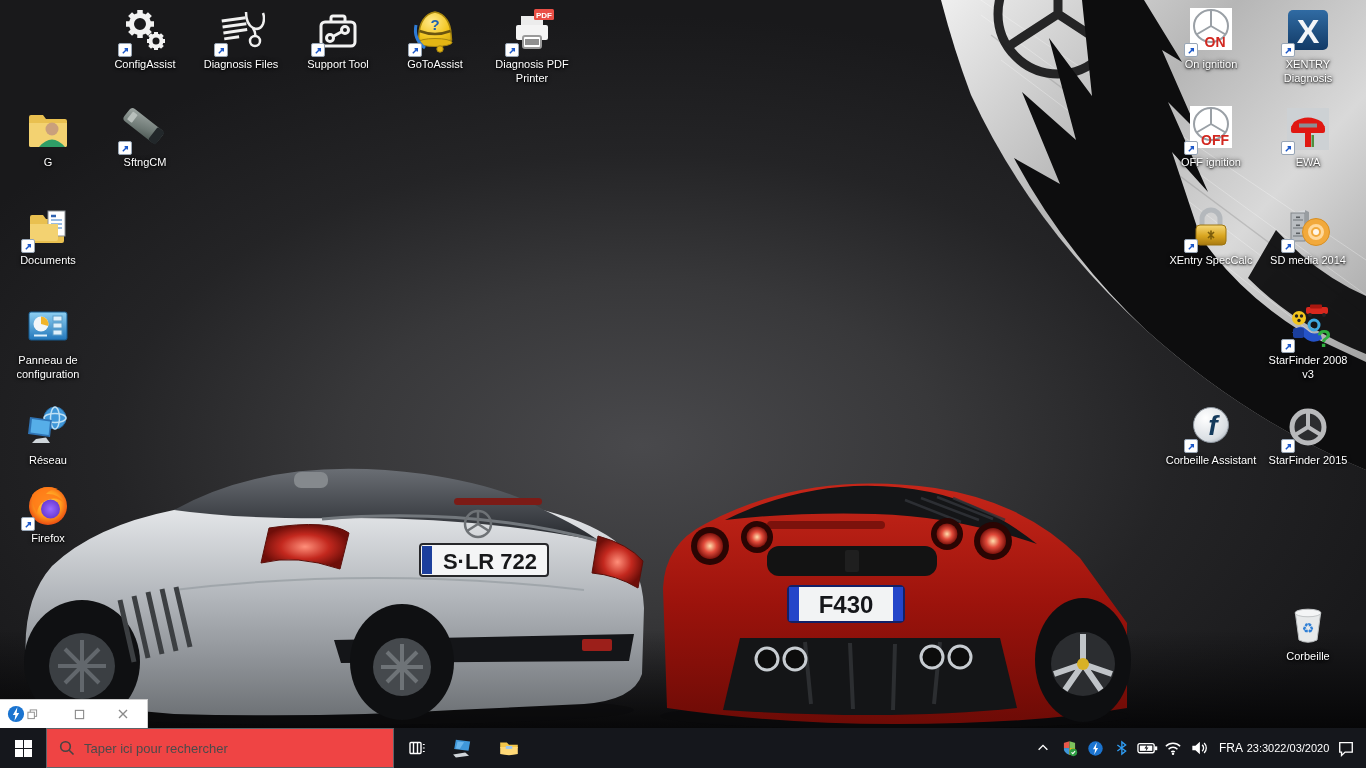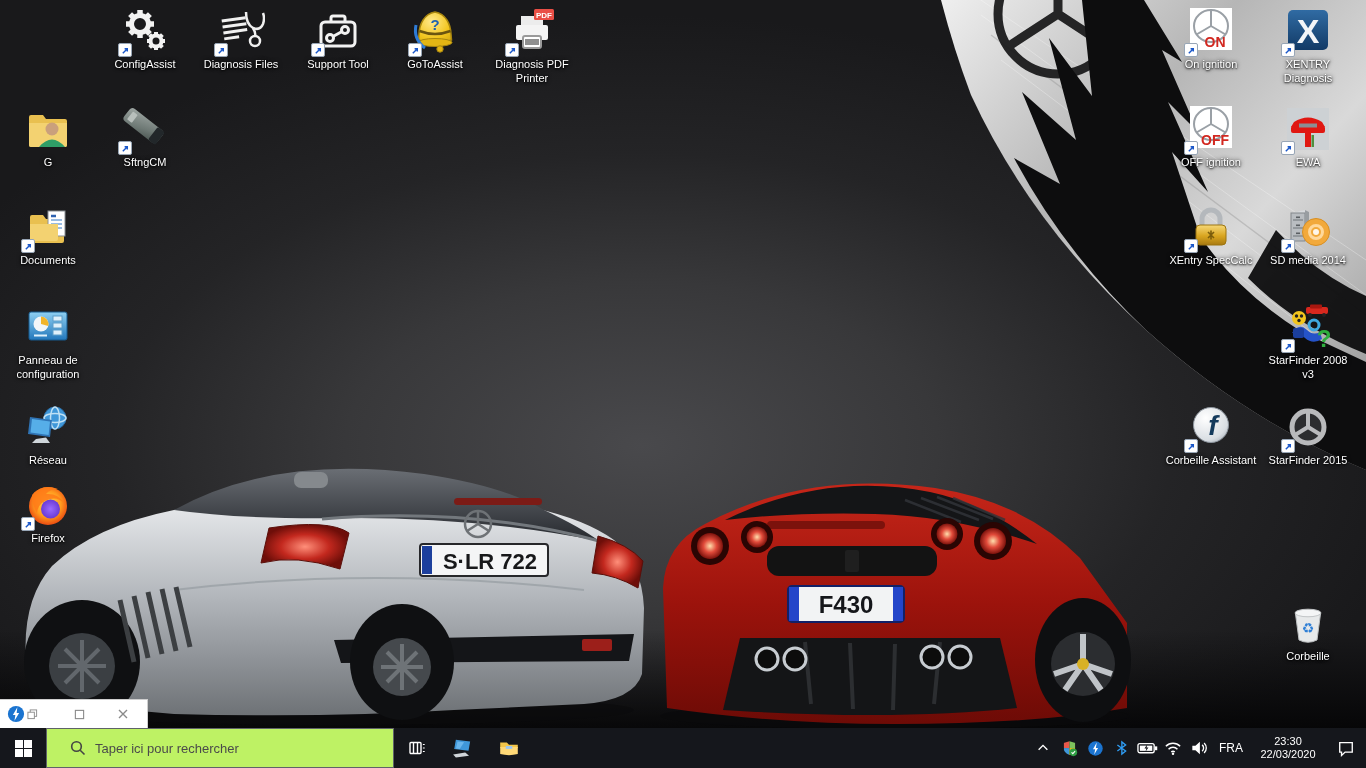--- a/index.html
+++ b/index.html
@@ -27,7 +27,7 @@
   
   #taskbar{position:absolute;left:0;right:0;bottom:0;height:40px;background:#15171c;display:flex;align-items:stretch;z-index:10}
   .tbtn{border:none;background:transparent;width:46px;display:flex;align-items:center;justify-content:center;cursor:pointer;padding:0}
-  #searchbox{width:348px;background:#bef264;border:1px solid #5f6368;display:flex;align-items:center;gap:9px;padding:0 23px}
+  #searchbox{width:348px;background:#ef4444;border:1px solid #5f6368;display:flex;align-items:center;gap:9px;padding:0 12px}
   #searchbox input{flex:1;border:none;background:transparent;outline:none;font:13px "Liberation Sans",sans-serif;color:#333;min-width:0}
   #searchbox input::placeholder{color:#4b4b4b;opacity:1}
   #tray{margin-left:auto;display:flex;align-items:center;padding-right:0}

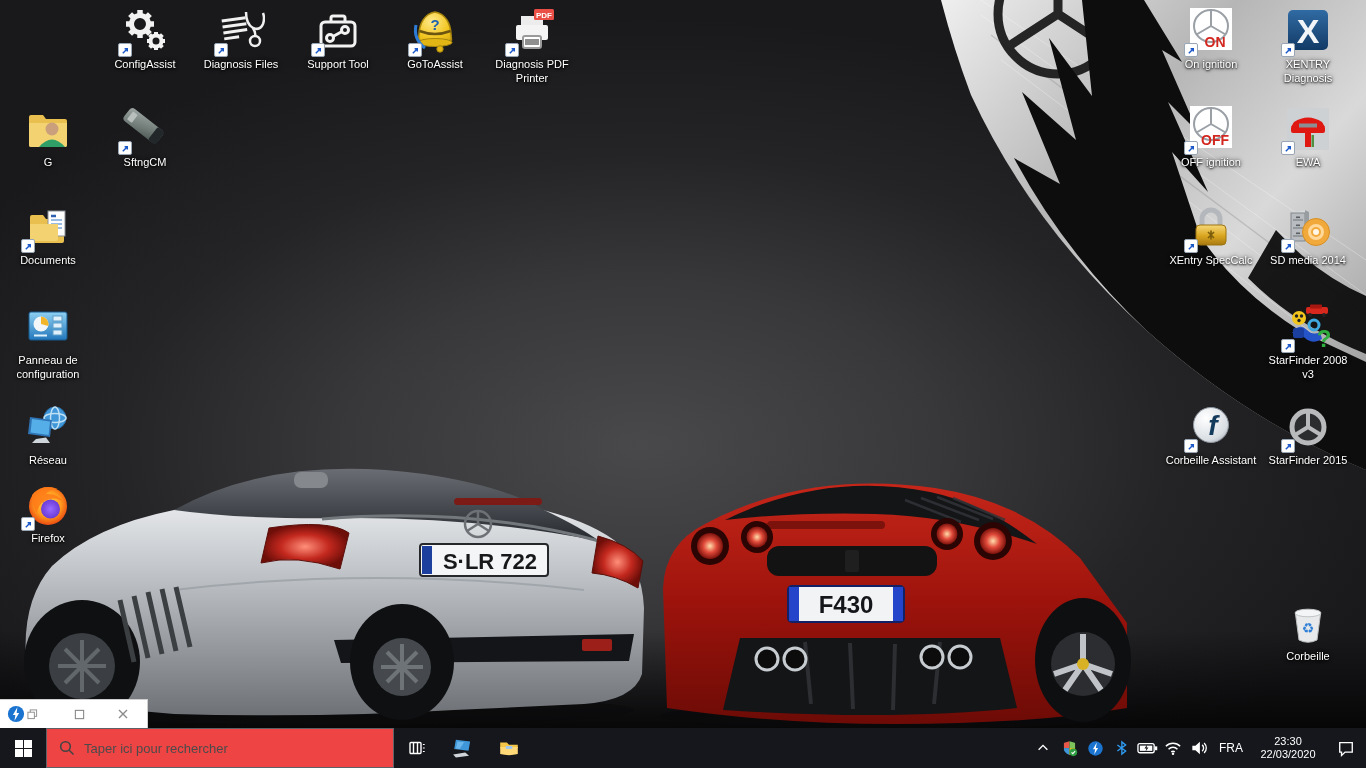--- a/index.html
+++ b/index.html
@@ -33,7 +33,7 @@
   #tray{margin-left:auto;display:flex;align-items:center;padding-right:0}
   #tray .tbtn{width:26px;height:40px}
   #tray .lang{font:12px "Liberation Sans",sans-serif;color:#fff;width:38px}
-  #tray .clock{color:#fff;font:11px/13px "Liberation Sans",sans-serif;text-align:right;width:76px;flex-direction:column}
+  #tray .clock{color:#fff;font:11px/13px "Liberation Sans",sans-serif;text-align:right;width:76px;flex-direction:row}
   text{font-family:"Liberation Sans",sans-serif}
 </style>
 </head>

